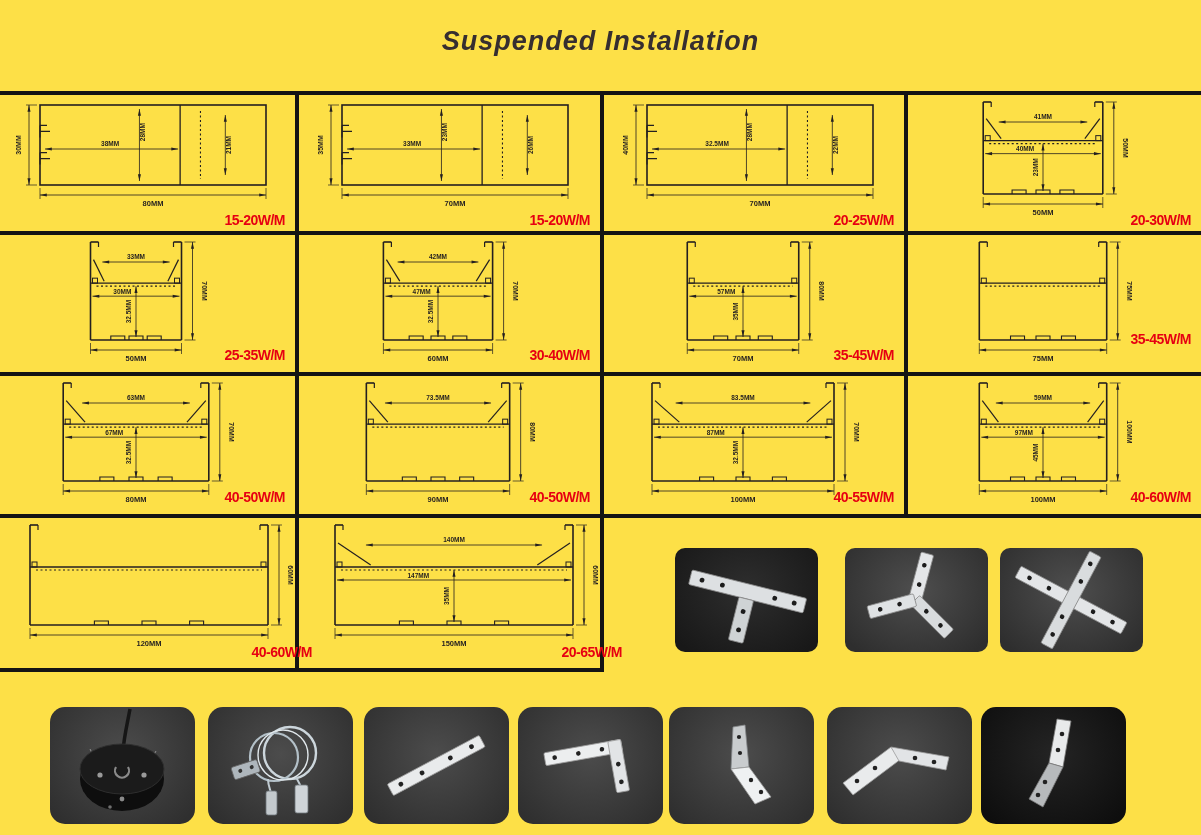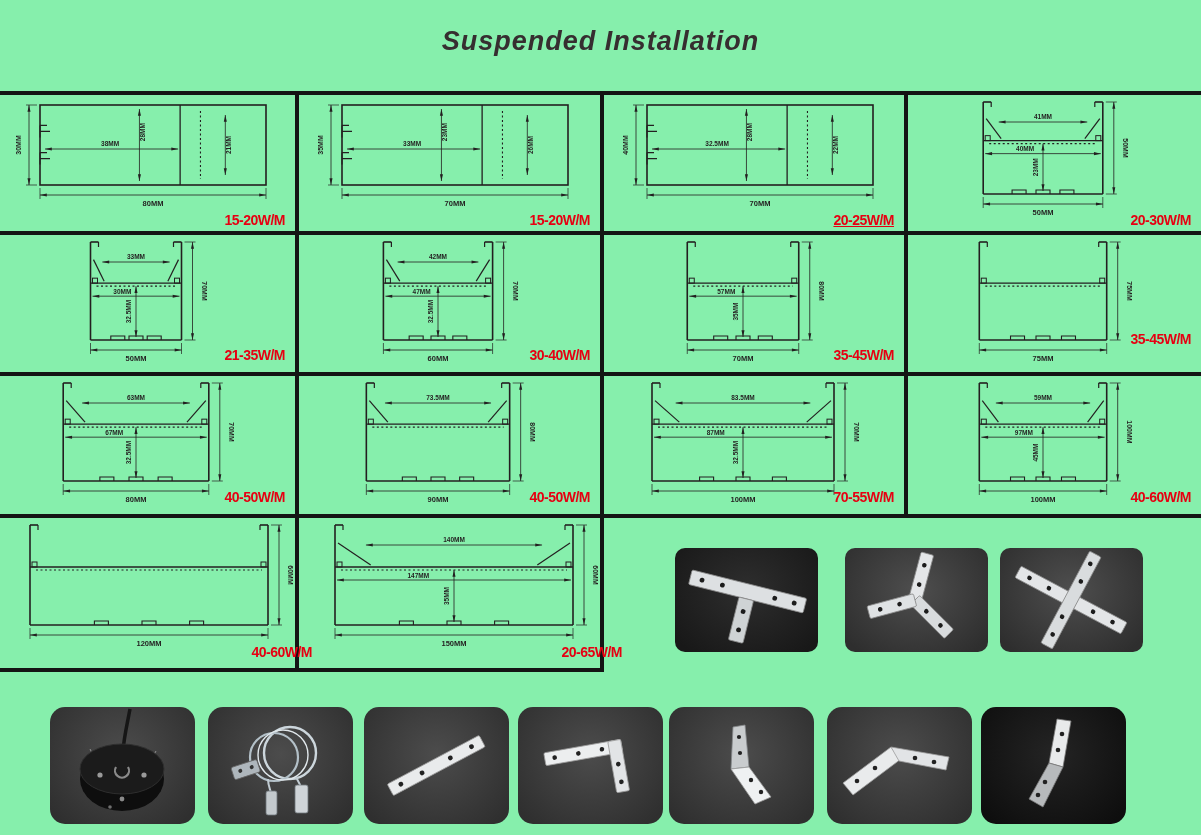--- a/index.html
+++ b/index.html
@@ -3,7 +3,7 @@
 <meta charset="utf-8">
 <style>
   html,body{margin:0;padding:0;background:#fff;}
-  .page{position:relative;width:1201px;height:835px;background:#86efac;overflow:hidden;
+  .page{position:relative;width:1201px;height:835px;background:#fde047;overflow:hidden;
         font-family:"Liberation Sans",sans-serif;}
   .title{position:absolute;top:26px;left:0;width:100%;text-align:center;
          font-size:27px;font-weight:bold;font-style:italic;letter-spacing:1px;color:#362e30;}

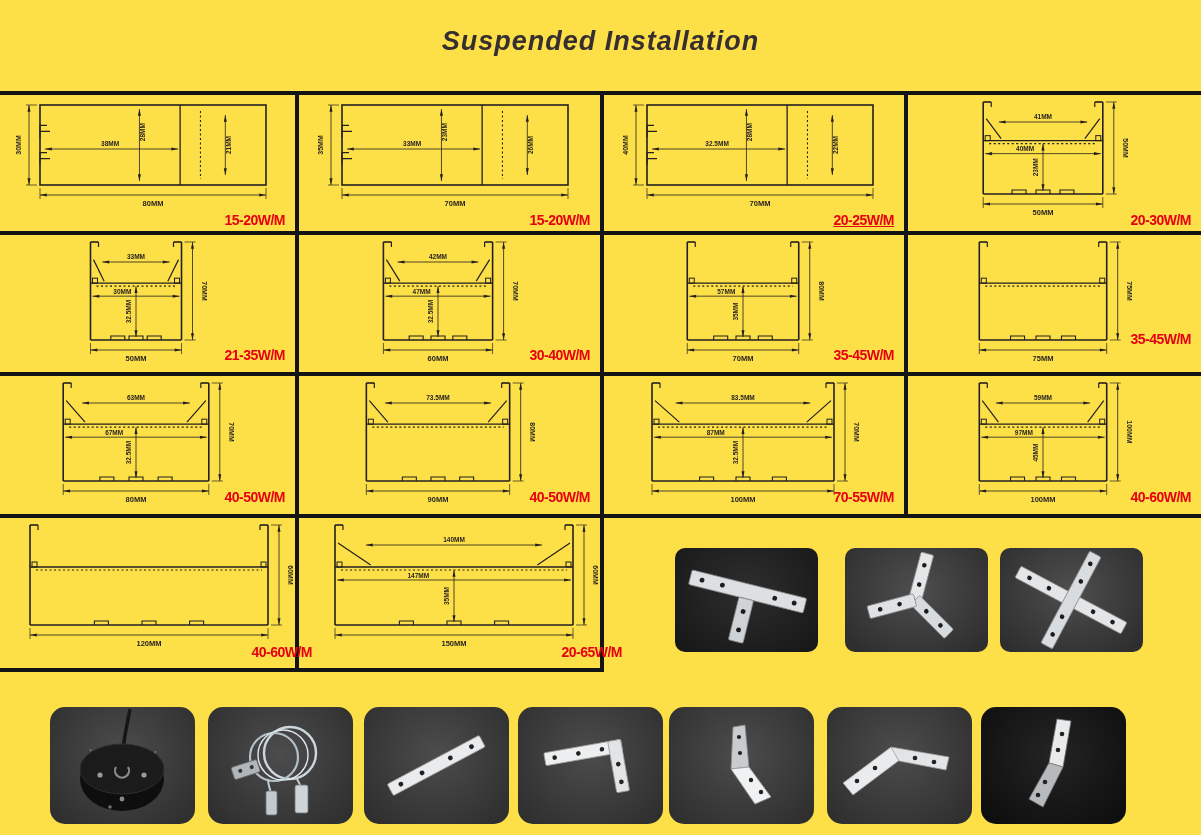--- a/index.html
+++ b/index.html
@@ -135,7 +135,7 @@
         <path d="M215.32,79 L213.7923926384339,72.16871785468577 L216.84760736156608,72.16871785468577 Z" fill="#231f20"></path>
         <text x="221.32" y="49" font-size="6.5" font-weight="bold" fill="#231f20" text-anchor="middle" font-family="&quot;Liberation Sans&quot;,sans-serif" transform="rotate(-90 221.32 49)">22MM</text>
       </svg>
-    <div class="watt" style="bottom:2px;text-decoration:underline;">20-25W/M</div>
+    <div class="watt" style="bottom:2px;">20-25W/M</div>
   </div>
   <div class="cell" style="left:909px;top:96px;width:292px;height:134px;">
     <svg width="272" height="122" viewBox="0 0 272 122">

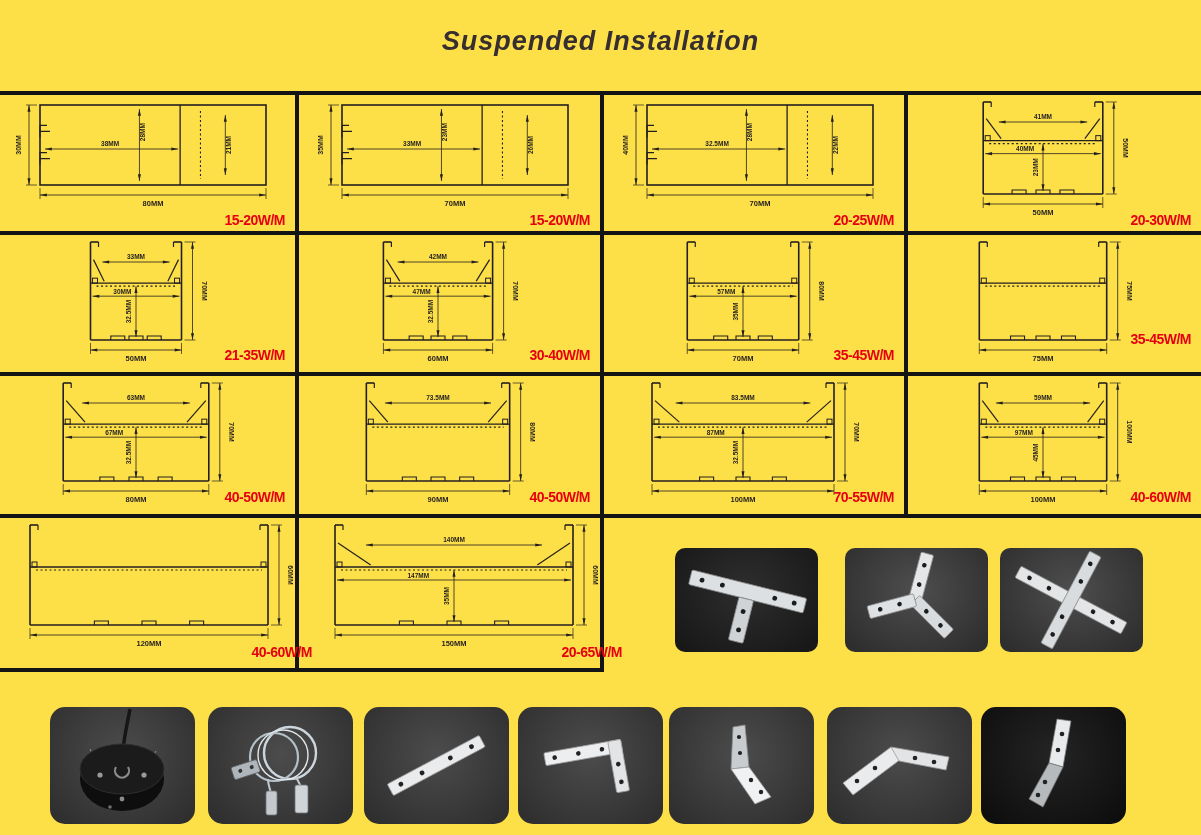--- a/index.html
+++ b/index.html
@@ -226,7 +226,7 @@
         <path d="M124,101 L122.47239263843392,94.16871785468577 L125.52760736156608,94.16871785468577 Z" fill="#231f20"></path>
         <text x="119" y="75.58" font-size="6.5" font-weight="bold" fill="#231f20" text-anchor="middle" font-family="&quot;Liberation Sans&quot;,sans-serif" transform="rotate(-90 119 75.58)">32.5MM</text>
       </svg>
-    <div class="watt">21-35W/M</div>
+    <div class="watt">25-35W/M</div>
   </div>
   <div class="cell" style="left:300px;top:236px;width:300px;height:135px;">
     <svg width="272" height="128" viewBox="0 0 272 128">

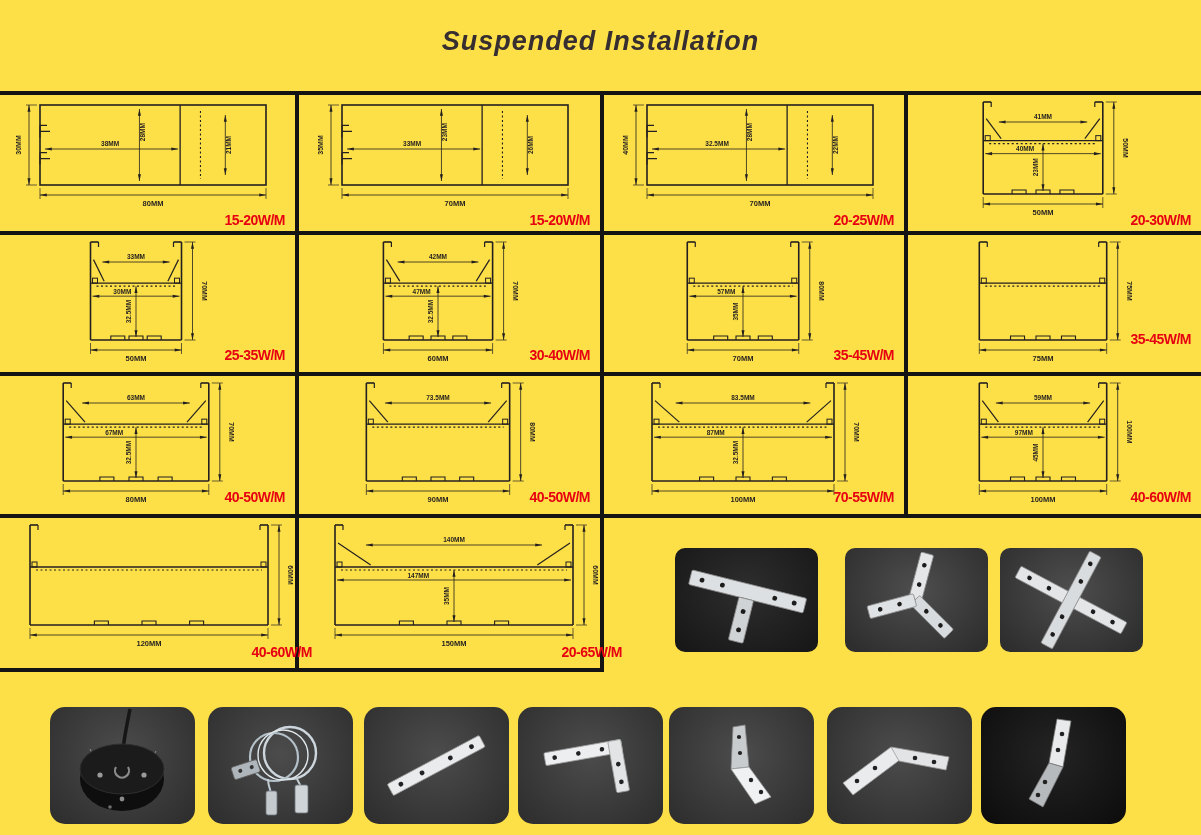--- a/index.html
+++ b/index.html
@@ -469,7 +469,7 @@
         <path d="M124,101 L122.47239263843392,94.16871785468577 L125.52760736156608,94.16871785468577 Z" fill="#231f20"></path>
         <text x="119" y="75.58" font-size="6.5" font-weight="bold" fill="#231f20" text-anchor="middle" font-family="&quot;Liberation Sans&quot;,sans-serif" transform="rotate(-90 119 75.58)">32.5MM</text>
       </svg>
-    <div class="watt">70-55W/M</div>
+    <div class="watt">40-55W/M</div>
   </div>
   <div class="cell" style="left:909px;top:377px;width:292px;height:136px;">
     <svg width="272" height="128" viewBox="0 0 272 128">

